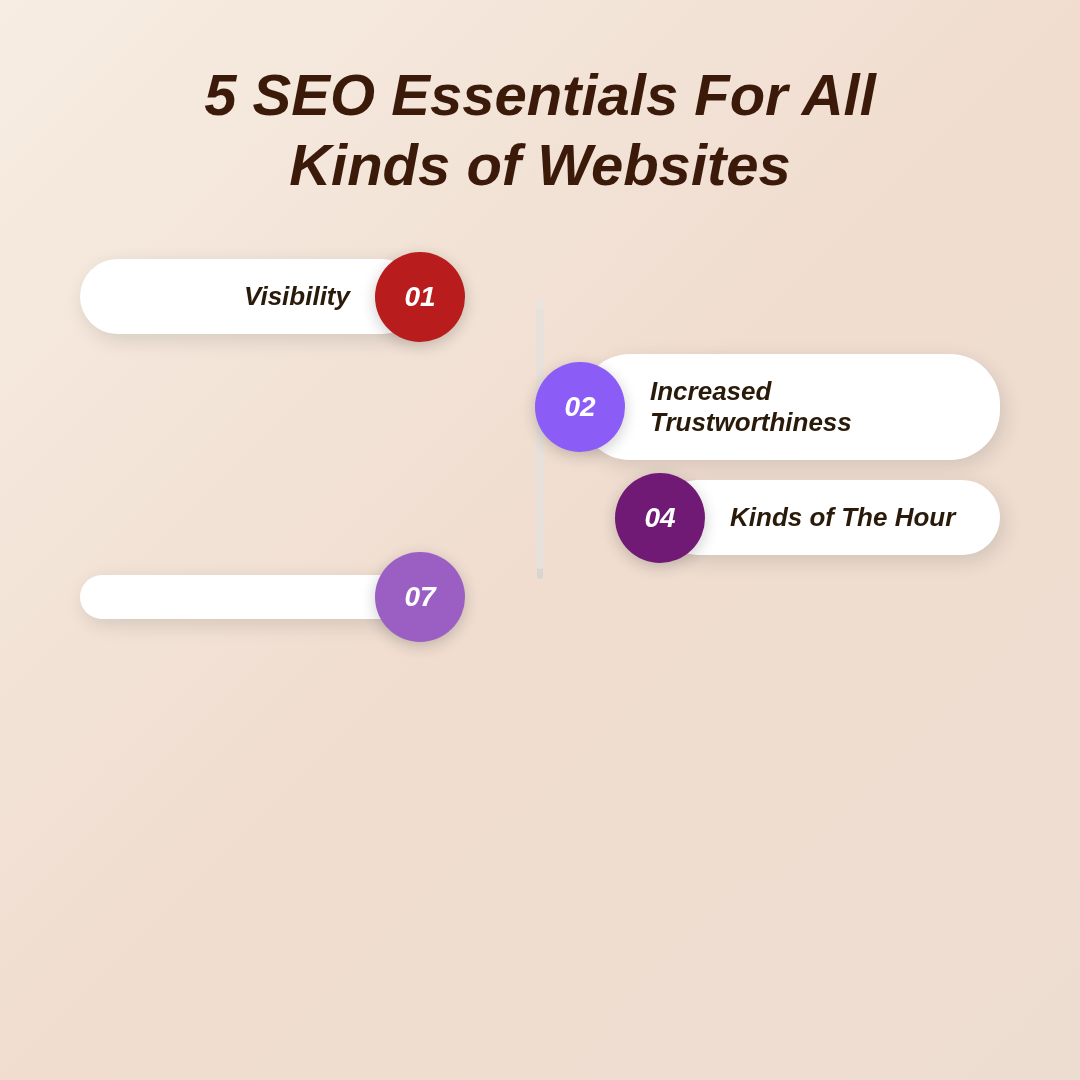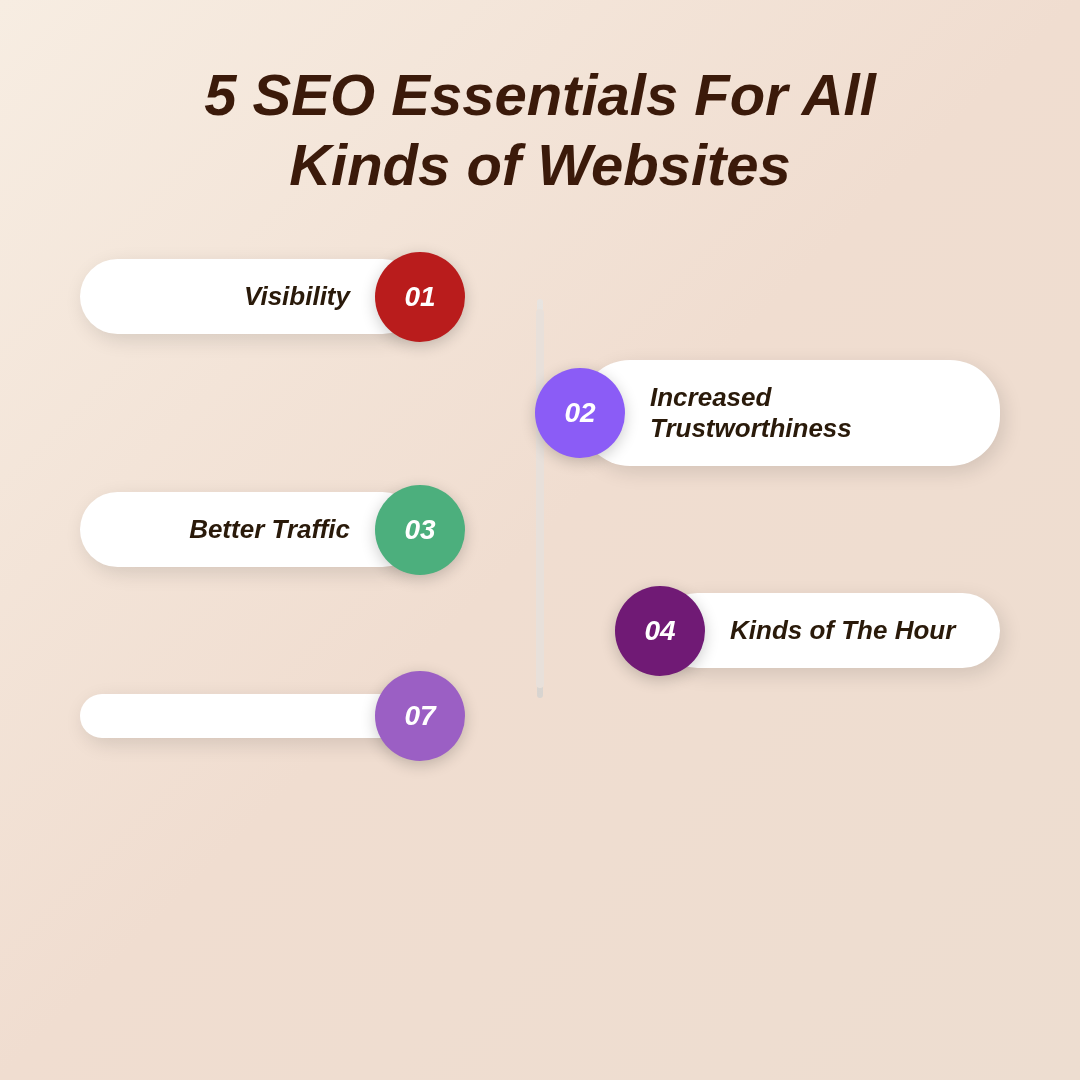--- a/index.html
+++ b/index.html
@@ -47,7 +47,7 @@
       flex-direction: column;
       align-items: center;
       width: 100%;
-      gap: 8px;
+      gap: 2px;
       position: relative;
     }
 

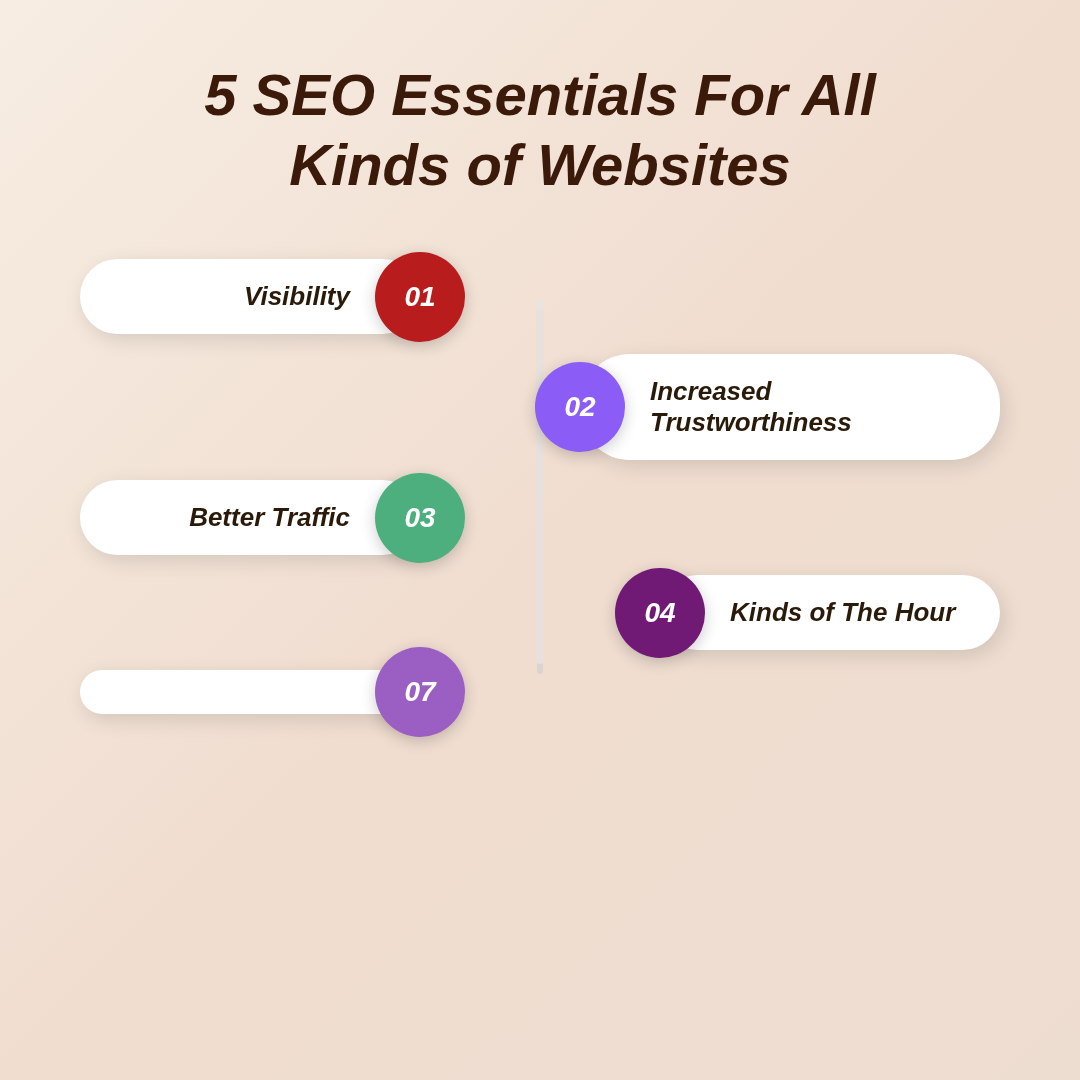--- a/index.html
+++ b/index.html
@@ -196,12 +196,6 @@
           <div class="circle-badge badge-02">02</div>
         </div>
       </div>
-      <div class="item-row left row-3">
-        <div class="pill">
-          <span class="pill-text">Better Traffic</span>
-          <div class="circle-badge badge-03">03</div>
-        </div>
-      </div>
       <div class="item-row right row-4">
         <div class="pill">
           <span class="pill-text">Kinds of The Hour</span>

